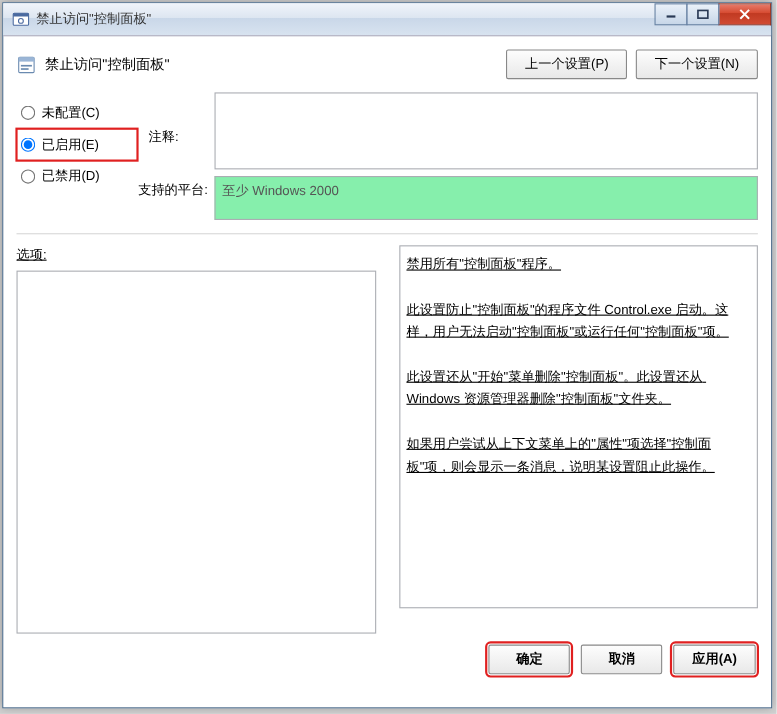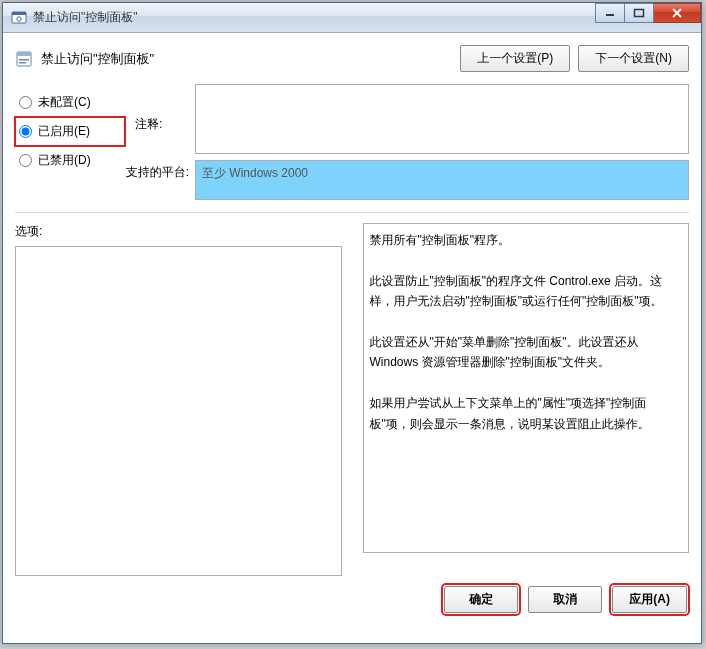--- a/index.html
+++ b/index.html
@@ -121,7 +121,7 @@
   flex: 1;
   height: 40px;
   border: 1px solid #abadb3;
-  background: #7dd3fc;
+  background: #86efac;
   padding: 4px 6px;
   color: #555;
   overflow-y: scroll;

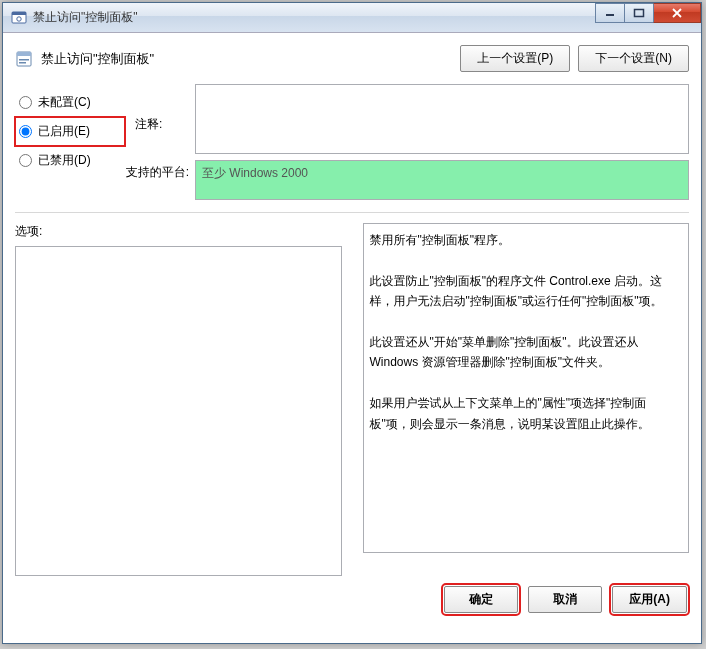--- a/index.html
+++ b/index.html
@@ -134,6 +134,7 @@
 .lower {
   display: flex;
   gap: 21px;
+  text-decoration: underline;
 }
 .lower-col {
   flex: 1;

